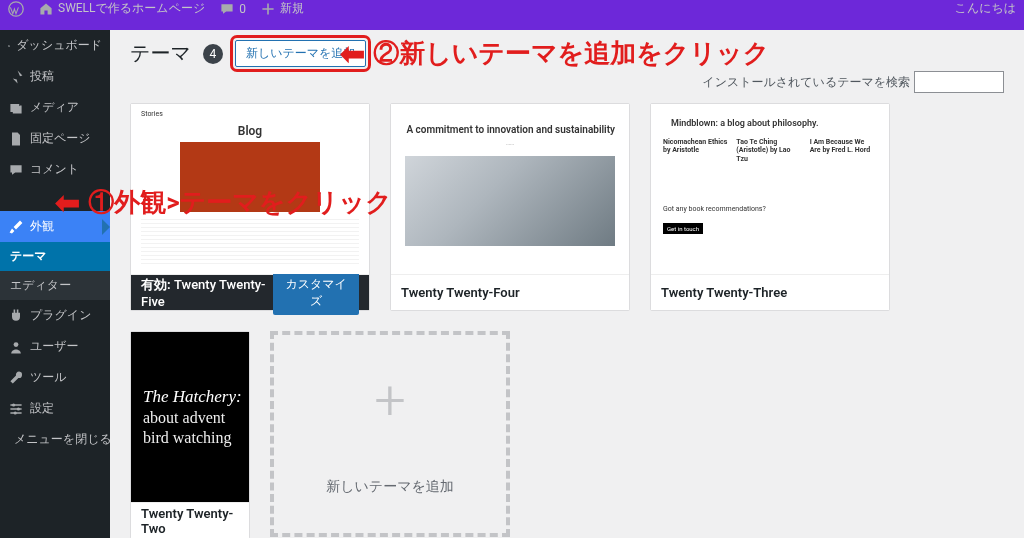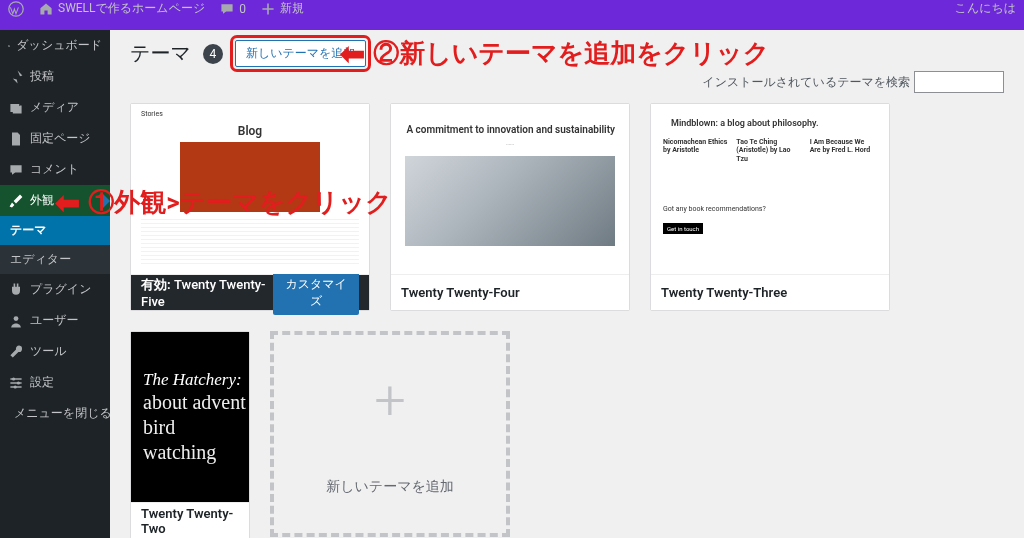--- a/index.html
+++ b/index.html
@@ -13,7 +13,7 @@
   .sidebar { position: absolute; top: 30px; left: 0; width: 110px; bottom: 0; background: #1d2327; color: #c3c4c7; font-size: 12px; }
   .side-item { display: flex; align-items: center; gap: 6px; padding: 7px 8px; cursor: pointer; color: #c3c4c7; white-space: nowrap; }
   .side-item svg { width: 16px; height: 16px; fill: #a7aaad; }
-  .side-item.current { background: #14532d; color: #fff; position: relative; }
+  .side-item.current { background: #3b82f6; color: #fff; position: relative; margin-top: 26px; }
   .side-item.current svg { fill: #fff; }
   .side-item.current::after { content: ""; position: absolute; right: -8px; top: 50%; transform: translateY(-50%); border: 8px solid transparent; border-left-color: #2271b1; }
   .side-sub { background: #2c3338; }

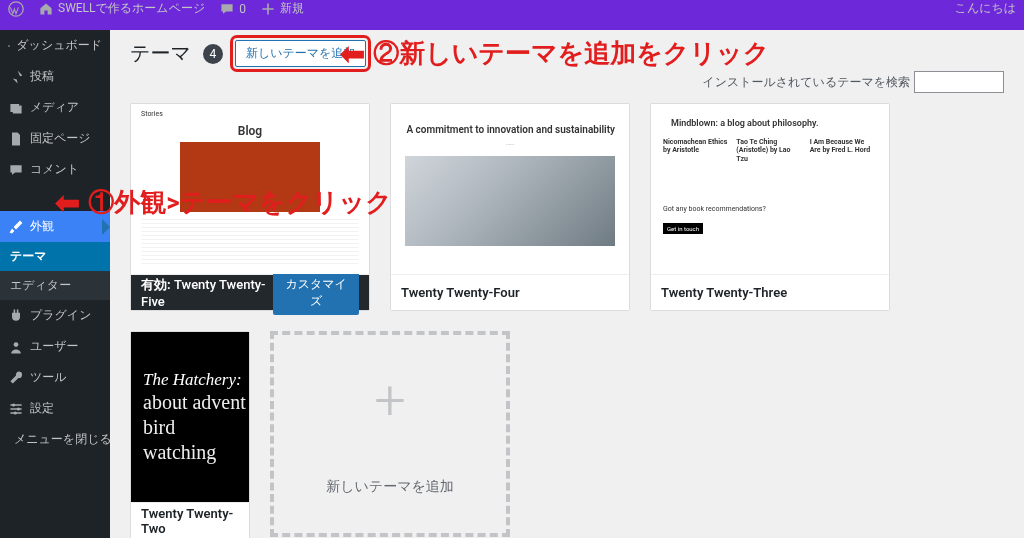--- a/index.html
+++ b/index.html
@@ -52,7 +52,7 @@
   .tt23-btn { background: #000; color: #fff; font-size: 6px; padding: 2px 4px; display: inline-block; margin-top: 10px; }
   .tt22-bg { width: 100%; height: 100%; background: #000; color: #fff; display: flex; flex-direction: column; justify-content: center; padding-left: 12px; }
   .tt22-title { font-family: Georgia, serif; font-style: italic; font-size: 17px; line-height: 1.25; }
-  .tt22-sub { font-family: Georgia, serif; font-size: 20px; line-height: 1.25; color: #eee; }
+  .tt22-sub { font-family: Georgia, serif; font-size: 16px; line-height: 1.25; color: #eee; }
 </style>
 </head>
 <body>

